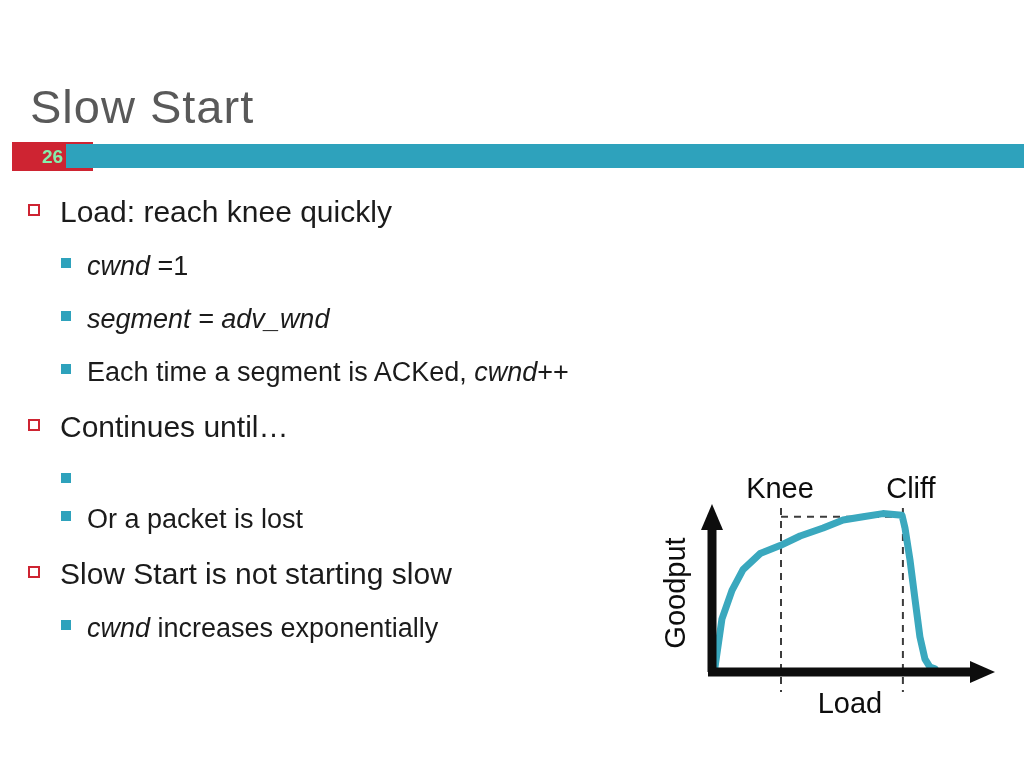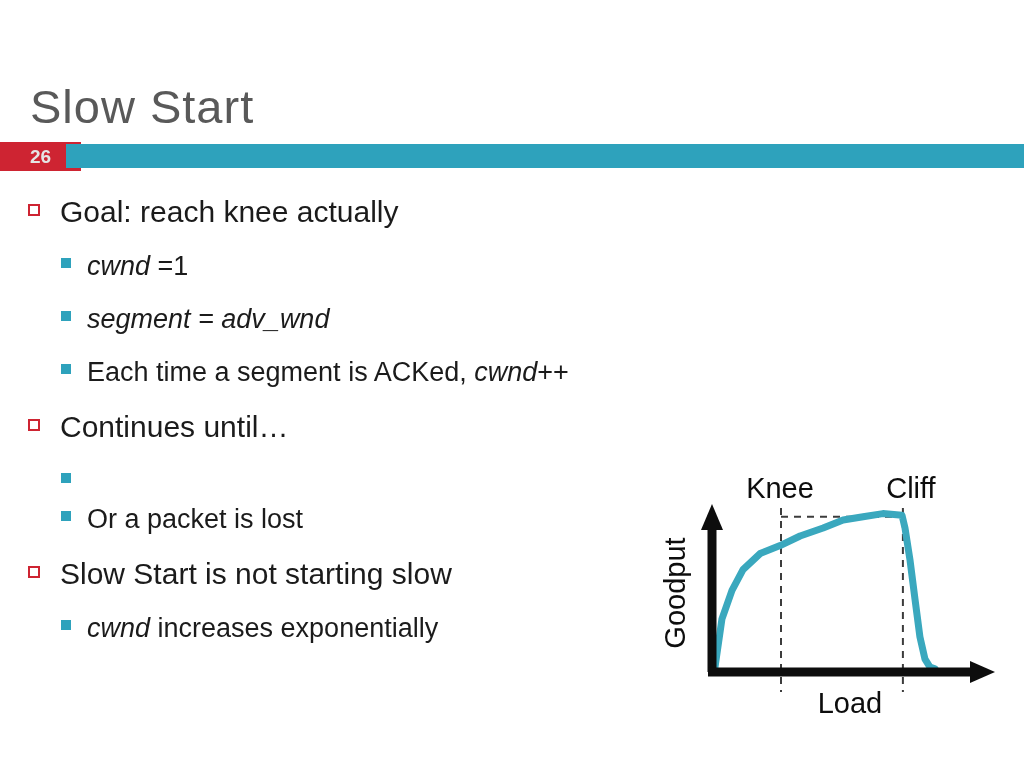--- a/index.html
+++ b/index.html
@@ -16,8 +16,8 @@
     color:var(--gray);letter-spacing:1px;font-weight:400;
   }
   .page-badge{
-    position:absolute;left:0;top:142px;width:81px;height:29px;background:var(--red);
-    color:#e5e5e5;font-size:19px;font-weight:bold;display:flex;align-items:center;justify-content:center;
+    position:absolute;left:12px;top:142px;width:81px;height:29px;background:var(--red);
+    color:#86efac;font-size:19px;font-weight:bold;display:flex;align-items:center;justify-content:center;
   }
   .accent-bar{
     position:absolute;left:66px;top:144px;width:958px;height:24px;background:var(--teal);

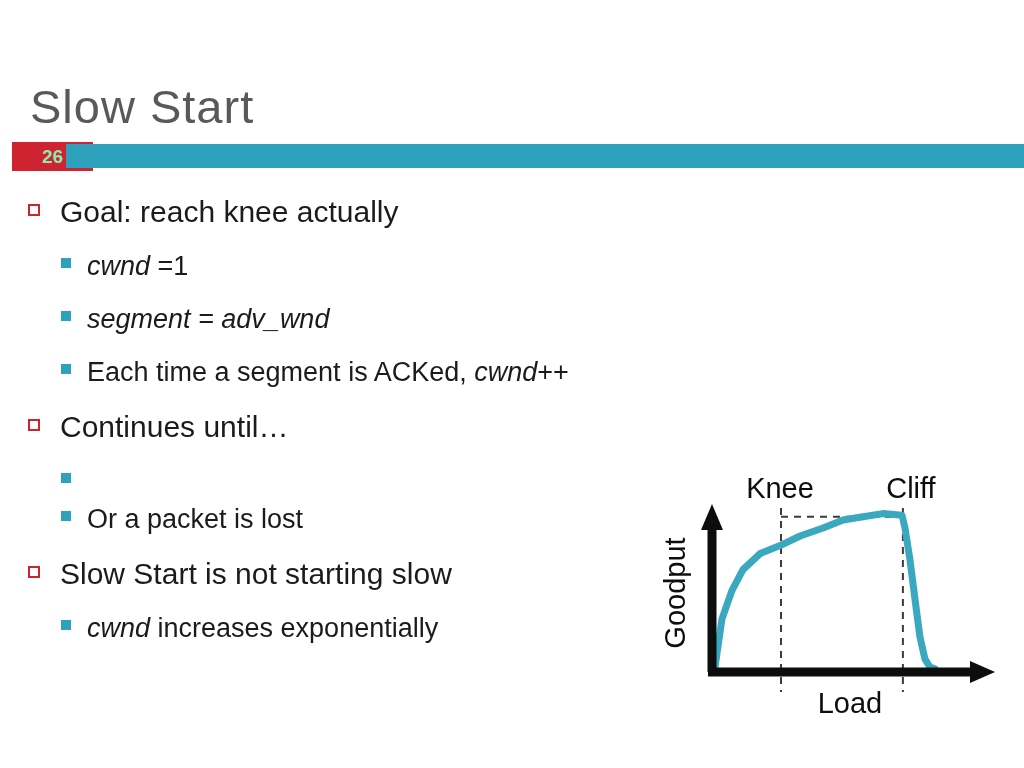--- a/index.html
+++ b/index.html
@@ -51,7 +51,7 @@
 <div class="content">
     <div class="row lvl1">
       <span class="b1"></span>
-      <span><span>Goal: reach knee actually</span></span>
+      <span><span>Load: reach knee quickly</span></span>
     </div>
     <div class="row lvl2">
       <span class="b2"></span>

